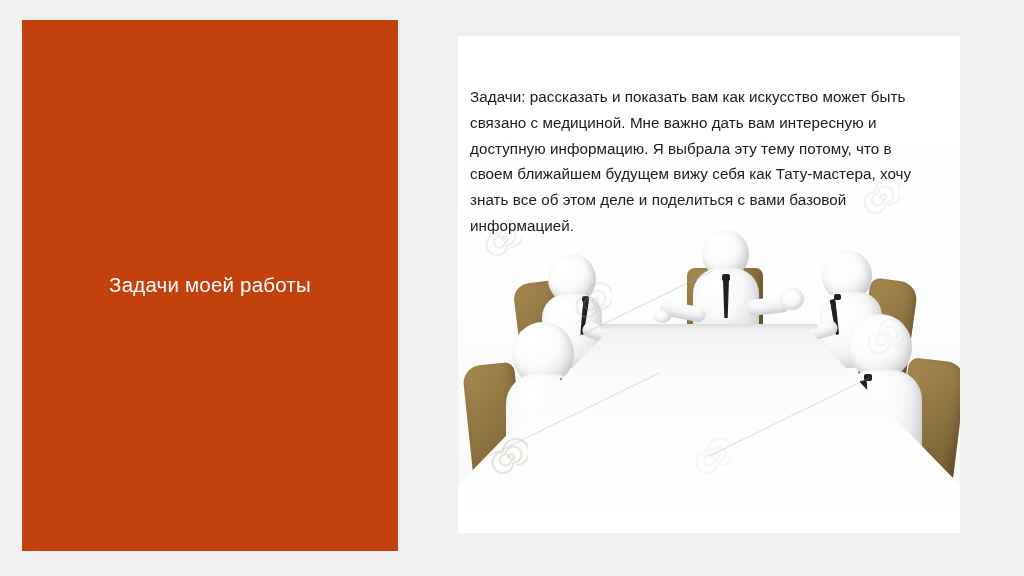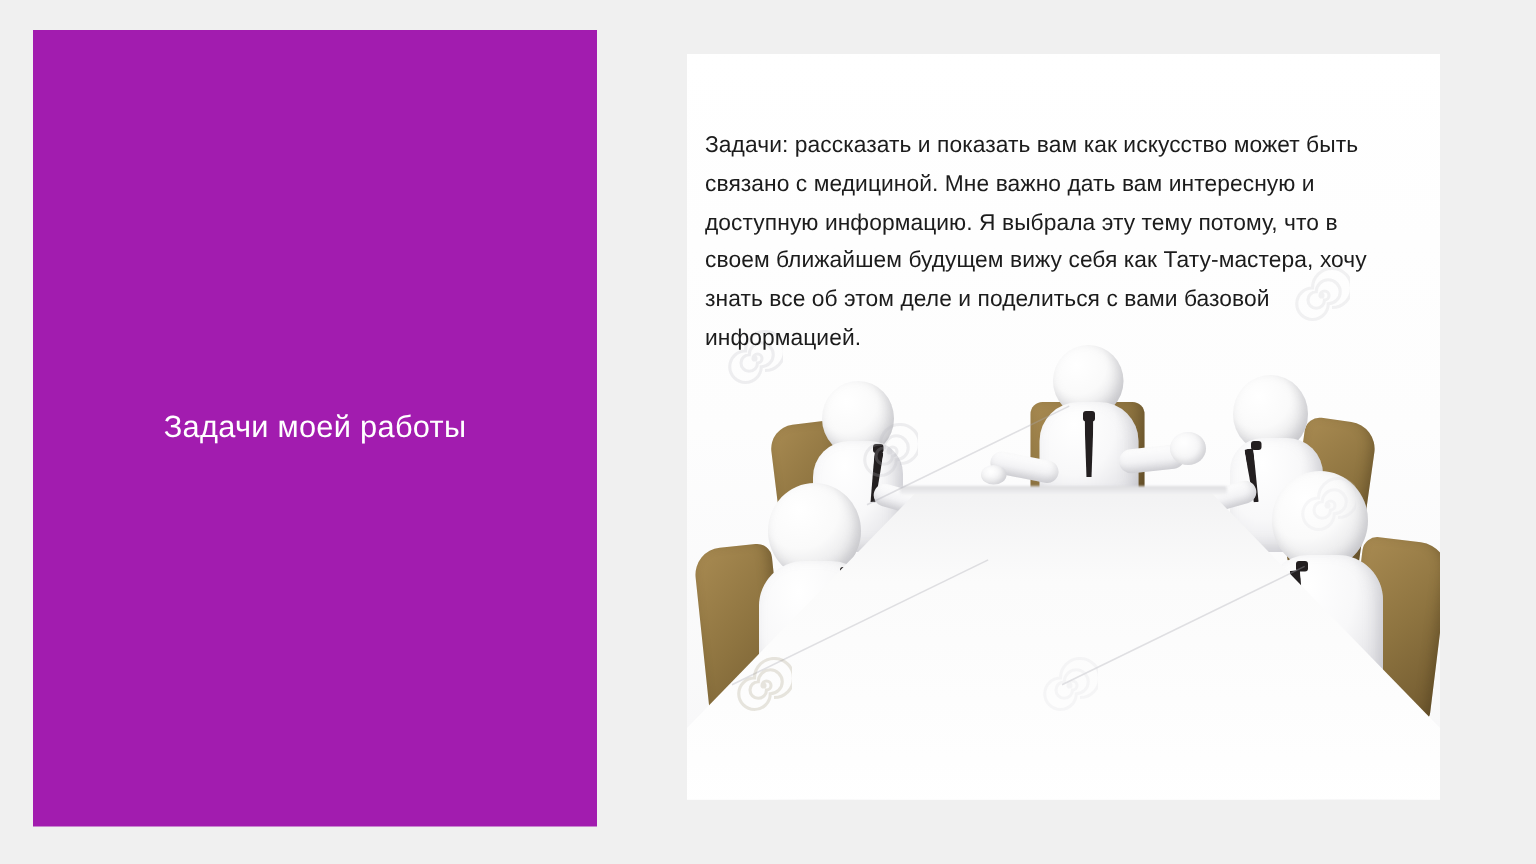--- a/index.html
+++ b/index.html
@@ -27,7 +27,7 @@
     top: 20px;
     width: 376px;
     height: 531px;
-    background: #a21caf;
+    background: #c2410c;
     display: flex;
     align-items: center;
     justify-content: center;

